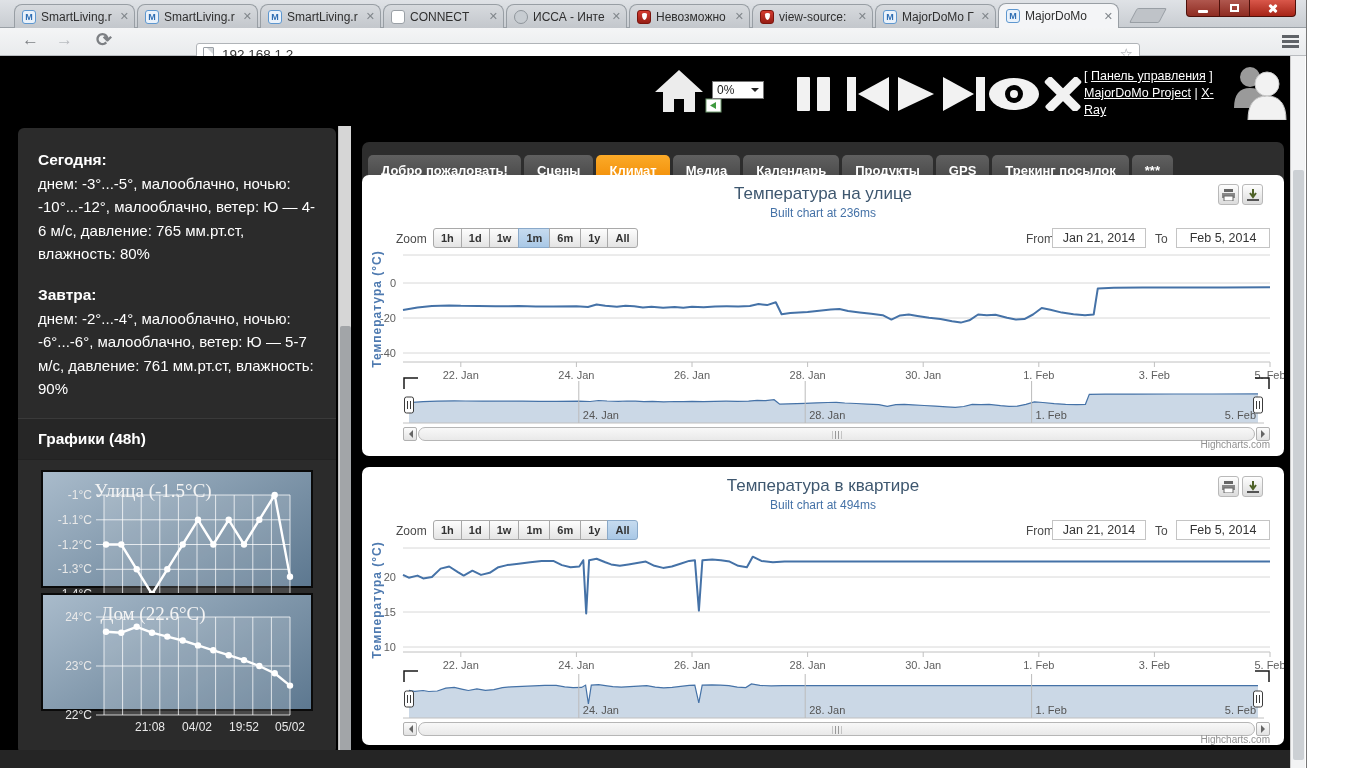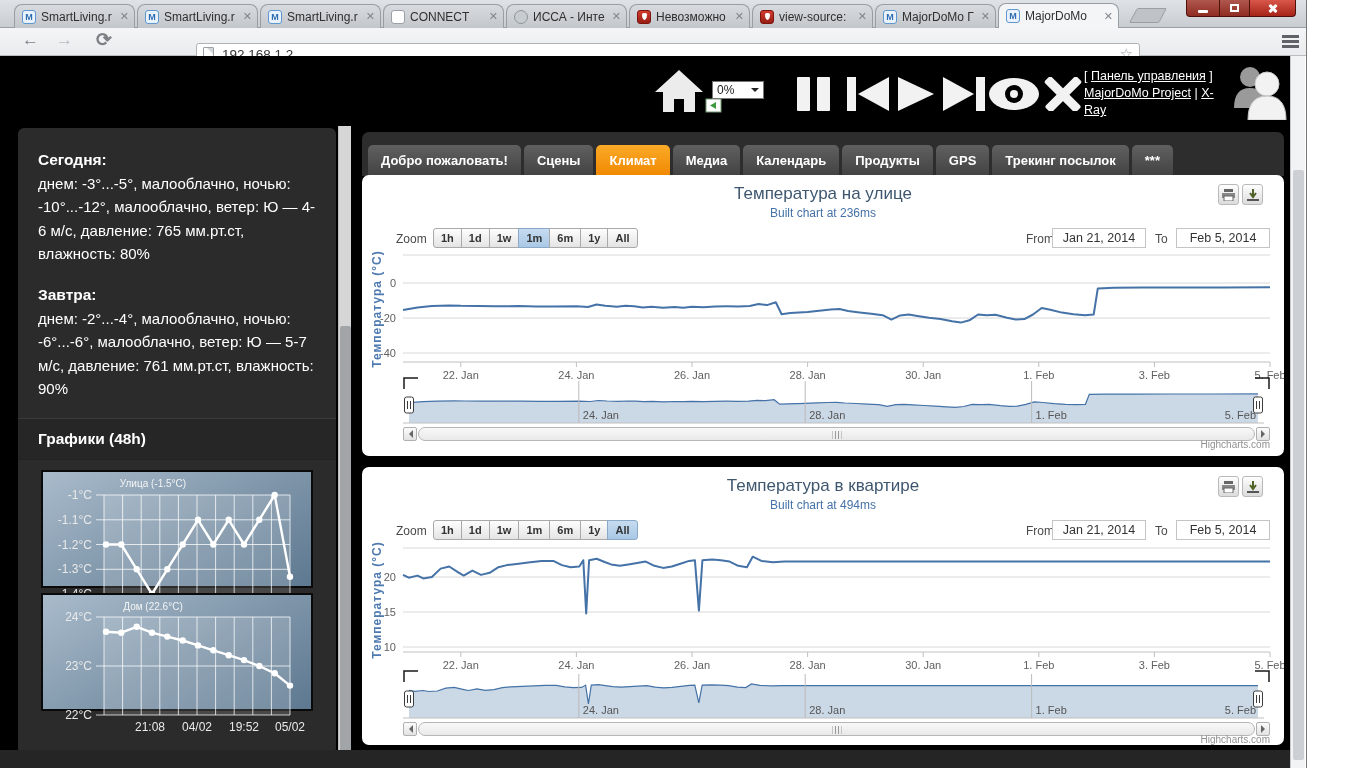--- a/index.html
+++ b/index.html
@@ -88,7 +88,7 @@
 
   
   #main { position:absolute; left:362px; top:70px; width:922px; height:642px; }
-  #tabpanel { position:absolute; left:0; top:6px; width:922px; height:44px; background:#2d2d2d;
+  #tabpanel { position:absolute; left:0; top:16px; width:922px; height:44px; background:#2d2d2d;
     border-radius:7px 7px 0 0; display:flex; align-items:flex-end; padding:0 0 0 6px; }
   .mtab { flex:none; margin-right:3px; padding:8px 13px; font-size:13px; font-weight:bold; color:#fff;
     background:linear-gradient(#606060,#424242); border-radius:5px 5px 0 0; white-space:nowrap; }

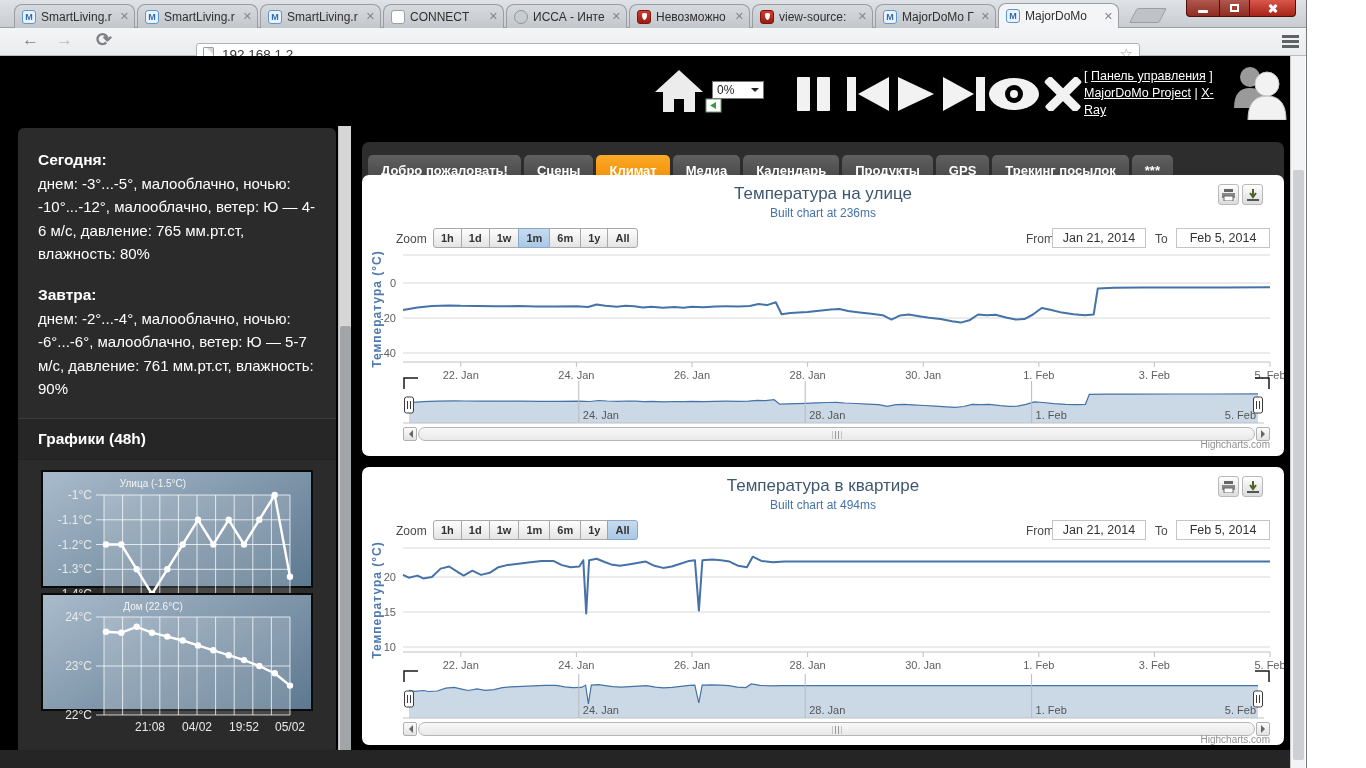--- a/index.html
+++ b/index.html
@@ -72,7 +72,7 @@
   .mini-card { position:relative; width:272px; height:118px; margin:0 auto 5px auto; border:2px solid #0a0a0a;
     background:linear-gradient(150deg,#a9bbcb 0%, #7e95a9 55%, #5d7890 100%); }
   .mini-title { position:absolute; left:20px; top:4px; width:180px; text-align:center;
-    color:#f4f4f4; font-size:10px; }
+    color:#f4f4f4; font-size:19px;font-family:Liberation Serif, serif; }
   .mini-svg { position:absolute; left:0; top:0; }
   .mg-grid { stroke:rgba(255,255,255,.75); stroke-width:1; }
   .mg-lab  { fill:#e9e9e9; font-size:12px; }

